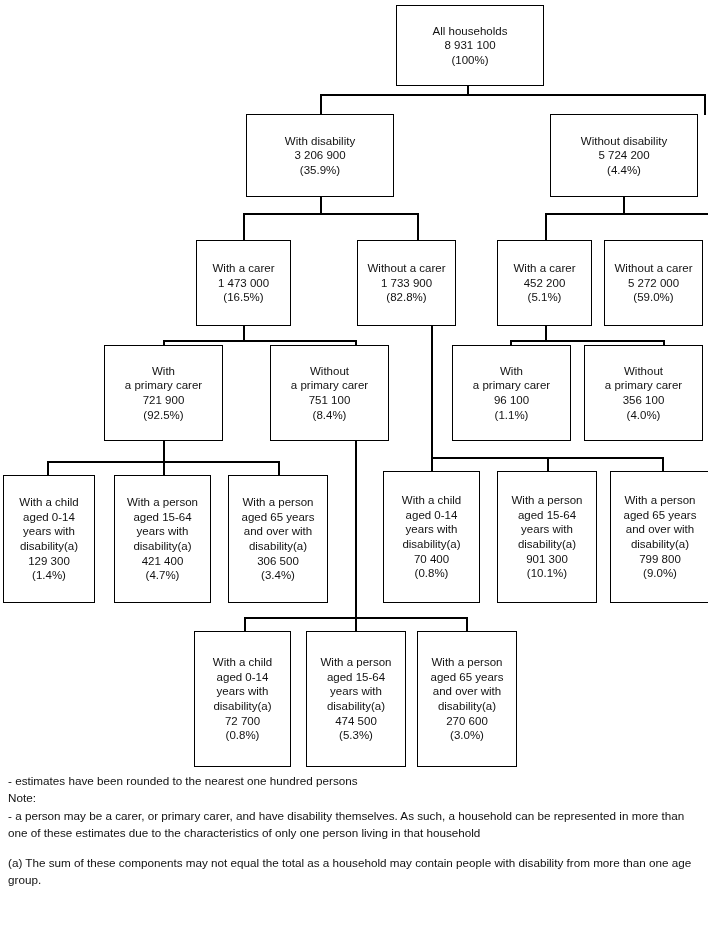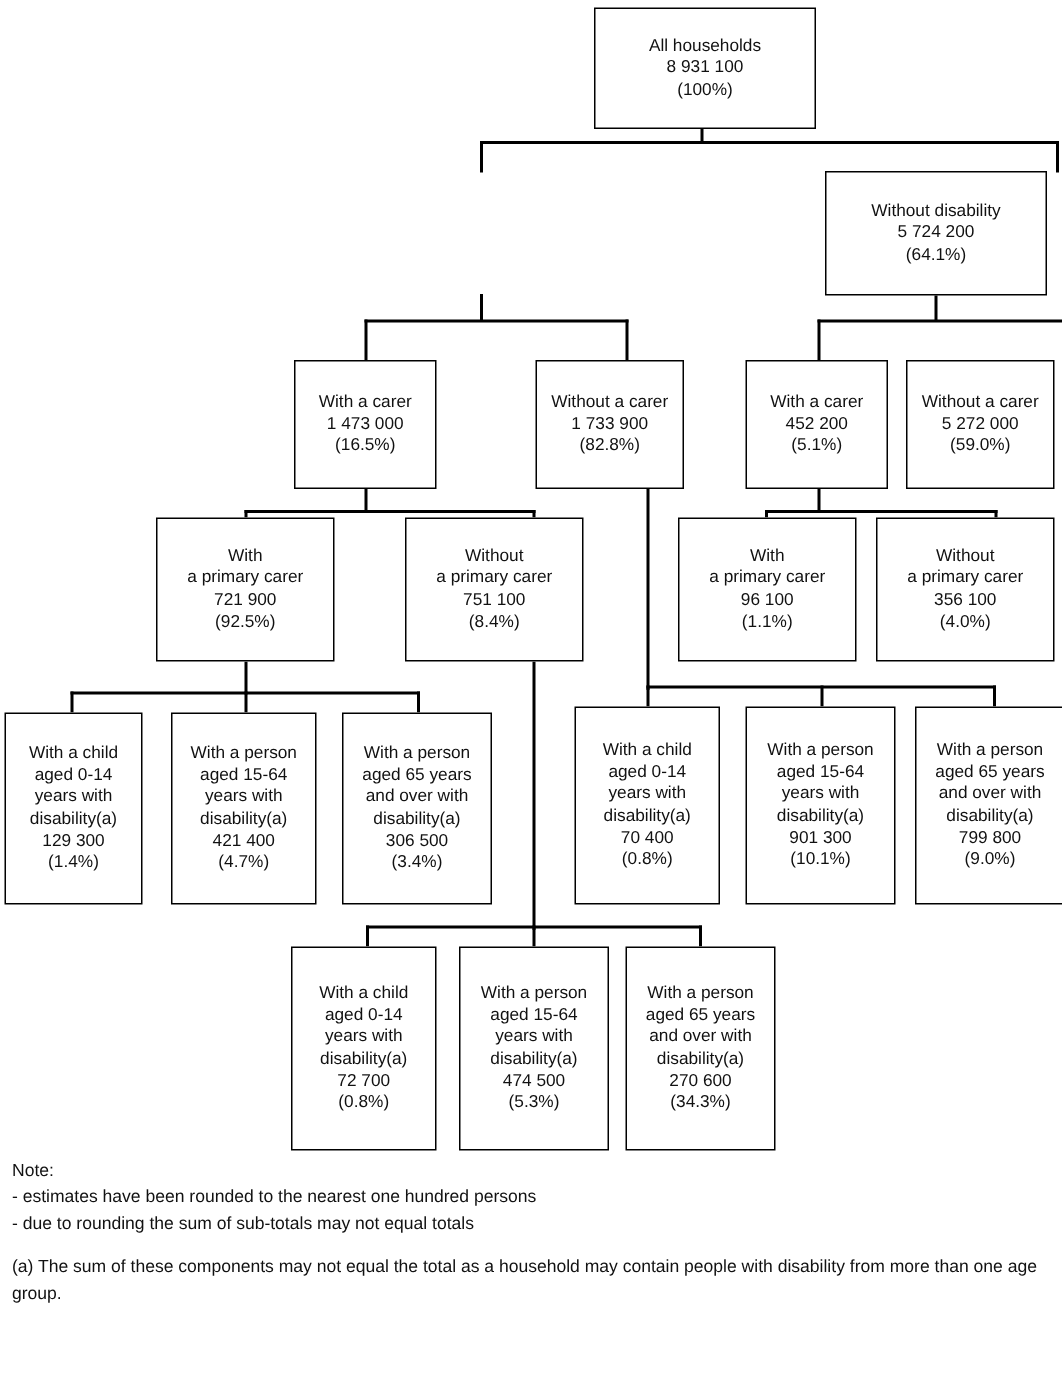--- a/index.html
+++ b/index.html
@@ -109,6 +109,11 @@
     <span class="ln">(100%)</span>
   </div>
 
+  <div class="node" style="left:246px; top:114px; width:148px; height:83px;">
+    <span class="ln">With disability</span>
+    <span class="ln">3 206 900</span>
+    <span class="ln">(35.9%)</span>
+  </div>
 
   <div class="node" style="left:550px; top:114px; width:148px; height:83px;">
     <span class="ln">Without disability</span>

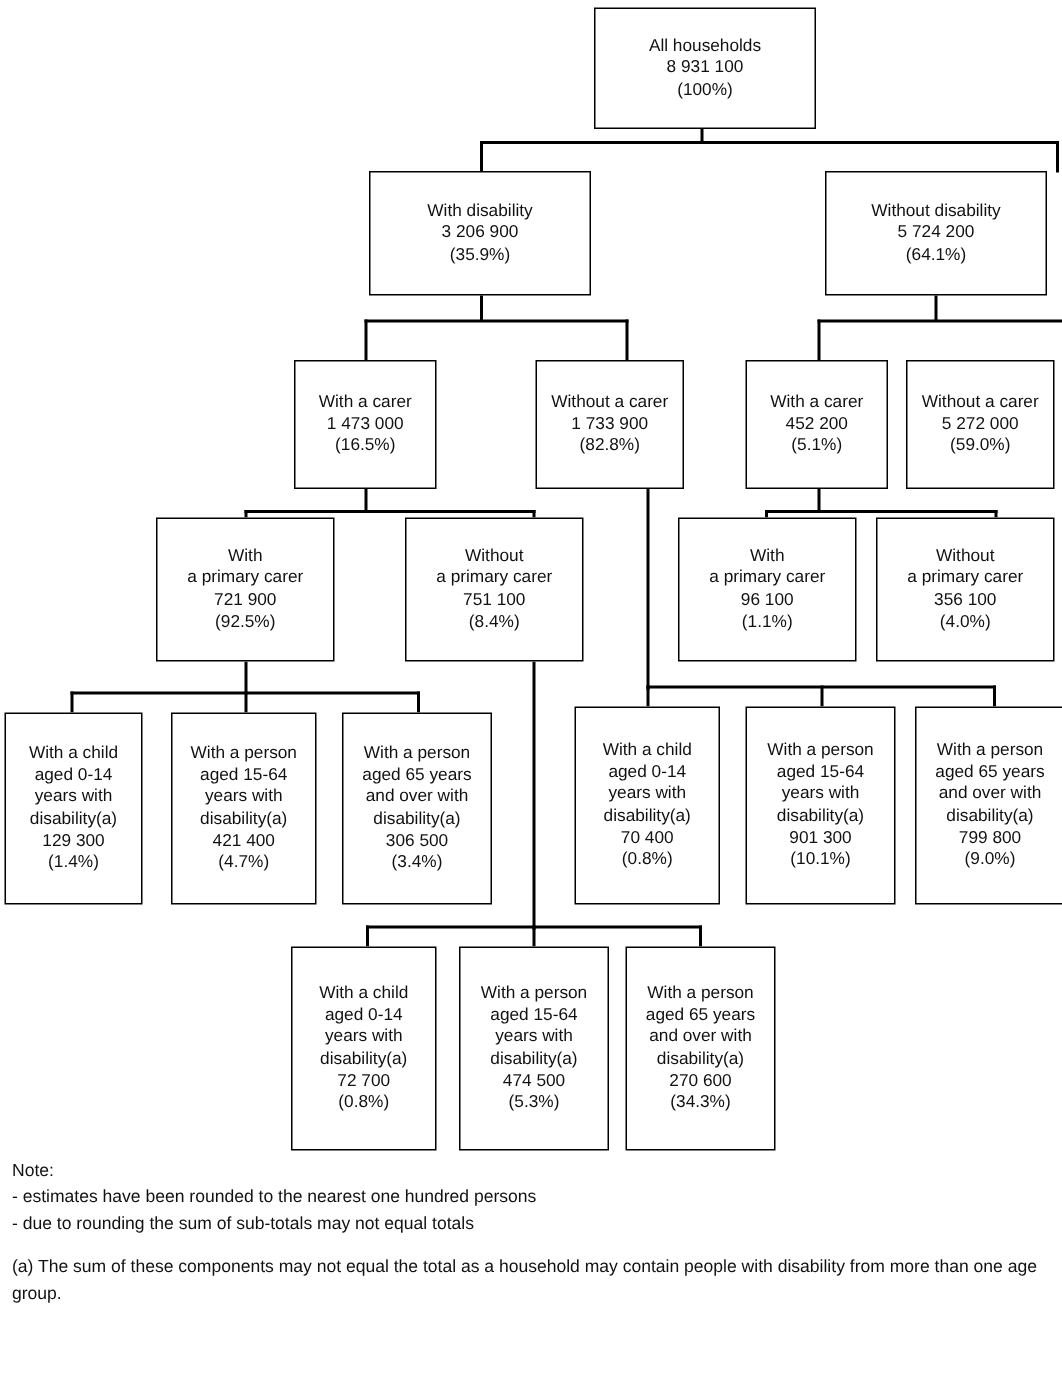--- a/index.html
+++ b/index.html
@@ -118,7 +118,7 @@
   <div class="node" style="left:550px; top:114px; width:148px; height:83px;">
     <span class="ln">Without disability</span>
     <span class="ln">5 724 200</span>
-    <span class="ln">(64.1%)</span>
+    <span class="ln">(4.4%)</span>
   </div>
 
   <div class="node" style="left:196px; top:240px; width:95px; height:86px;">

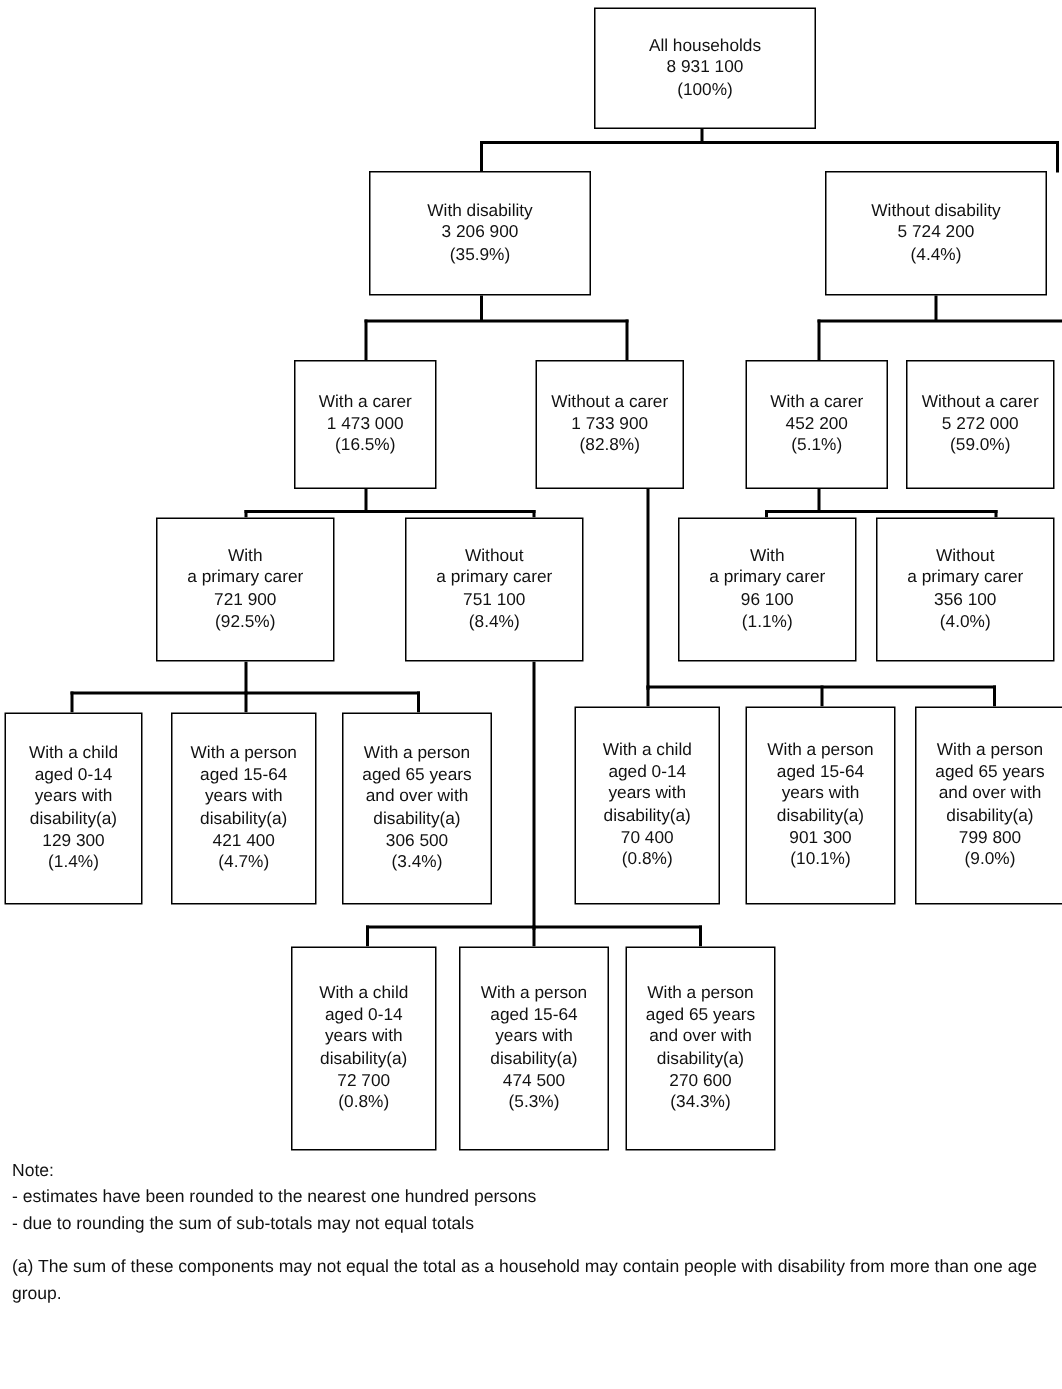--- a/index.html
+++ b/index.html
@@ -251,7 +251,7 @@
     <span class="ln">and over with</span>
     <span class="ln">disability(a)</span>
     <span class="ln">270 600</span>
-    <span class="ln">(34.3%)</span>
+    <span class="ln">(3.0%)</span>
   </div>
 
 </div>

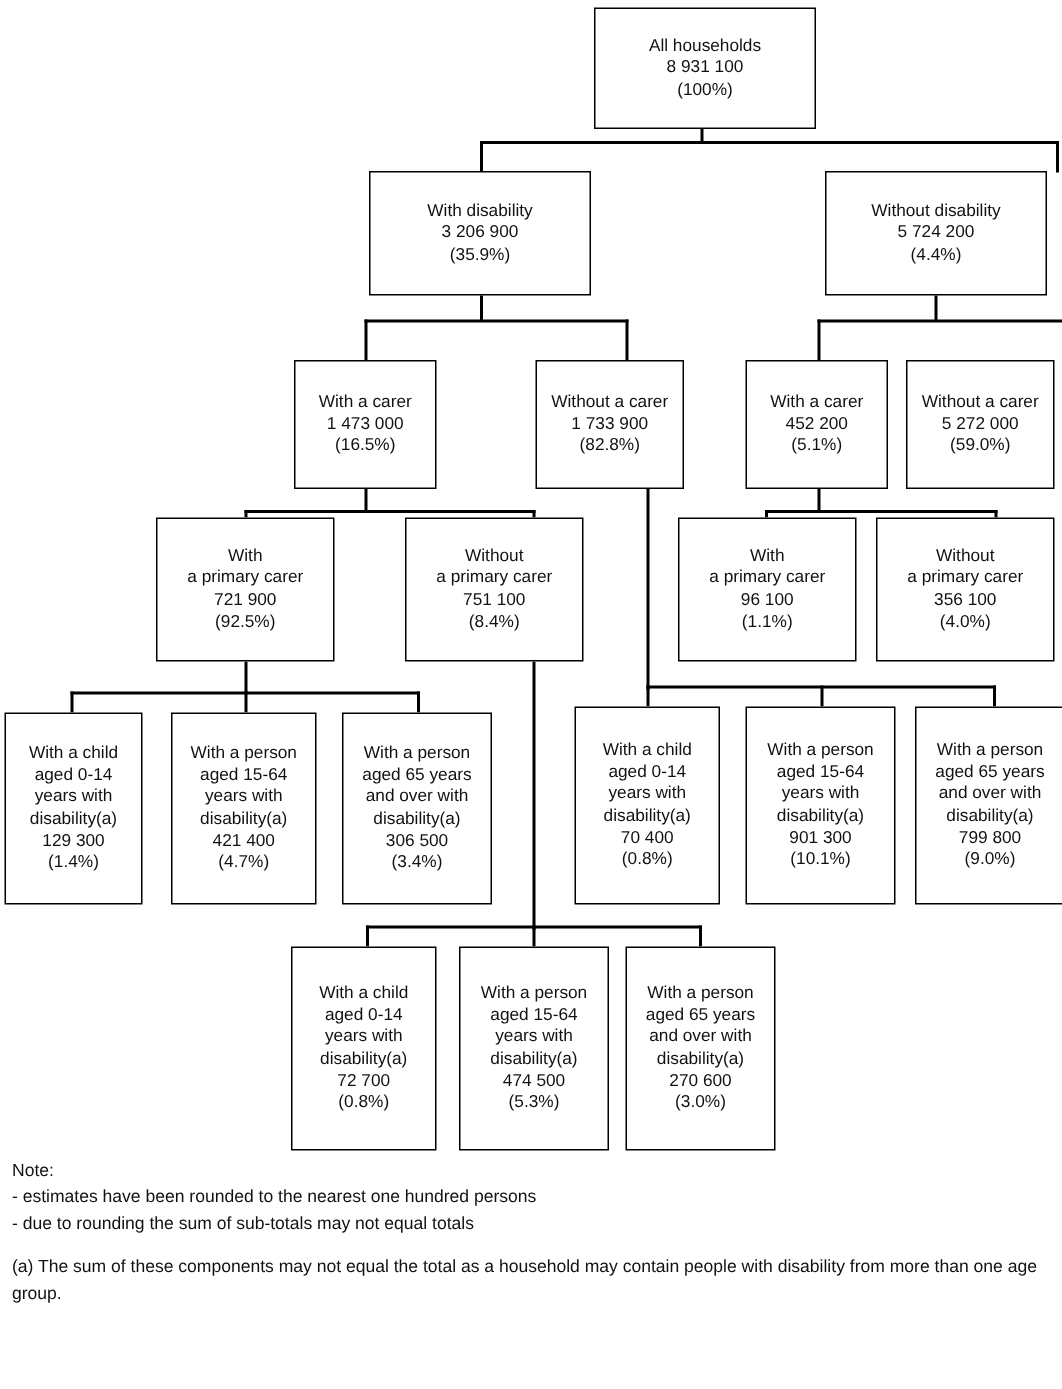--- a/index.html
+++ b/index.html
@@ -257,8 +257,8 @@
 </div>
 
 <div id="notes">
+  <div class="note-line">- estimates have been rounded to the nearest one hundred persons</div>
   <div class="note-line">Note:</div>
-  <div class="note-line">- estimates have been rounded to the nearest one hundred persons</div>
   <div class="note-line">- due to rounding the sum of sub-totals may not equal totals</div>
   <div class="gap"></div>
   <div class="note-line">(a) The sum of these components may not equal the total as a household may contain people with disability from more than one age group.</div>

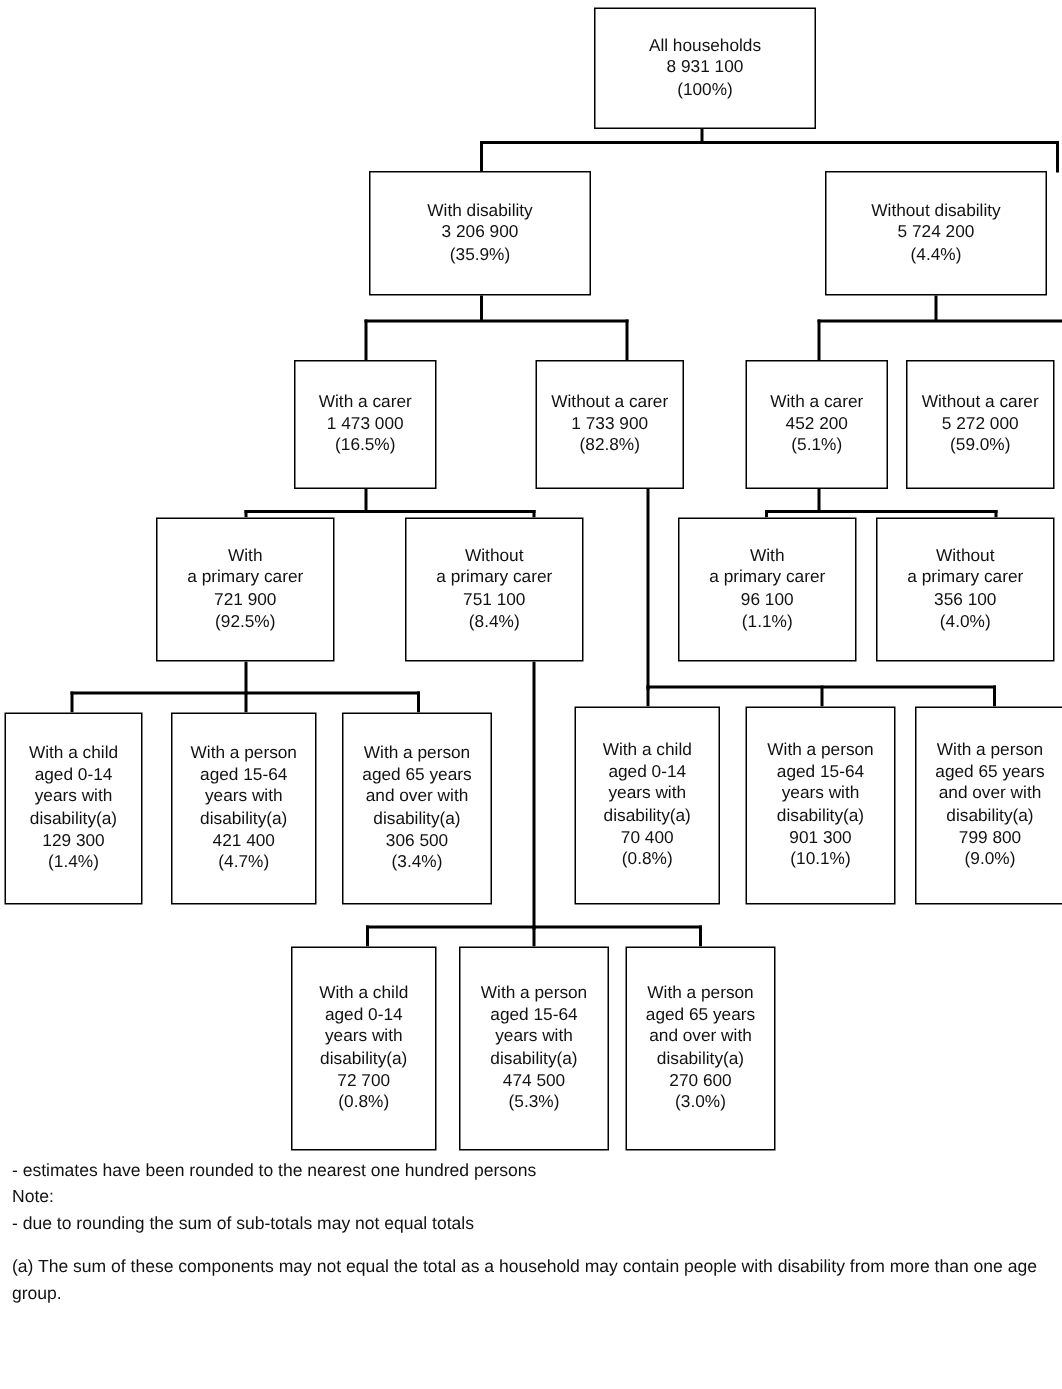--- a/index.html
+++ b/index.html
@@ -259,6 +259,7 @@
 <div id="notes">
   <div class="note-line">- estimates have been rounded to the nearest one hundred persons</div>
   <div class="note-line">Note:</div>
+  <div class="note-line">- a person may be a carer, or primary carer, and have disability themselves. As such, a household can be represented in more than one of these estimates due to the characteristics of only one person living in that household</div>
   <div class="note-line">- due to rounding the sum of sub-totals may not equal totals</div>
   <div class="gap"></div>
   <div class="note-line">(a) The sum of these components may not equal the total as a household may contain people with disability from more than one age group.</div>

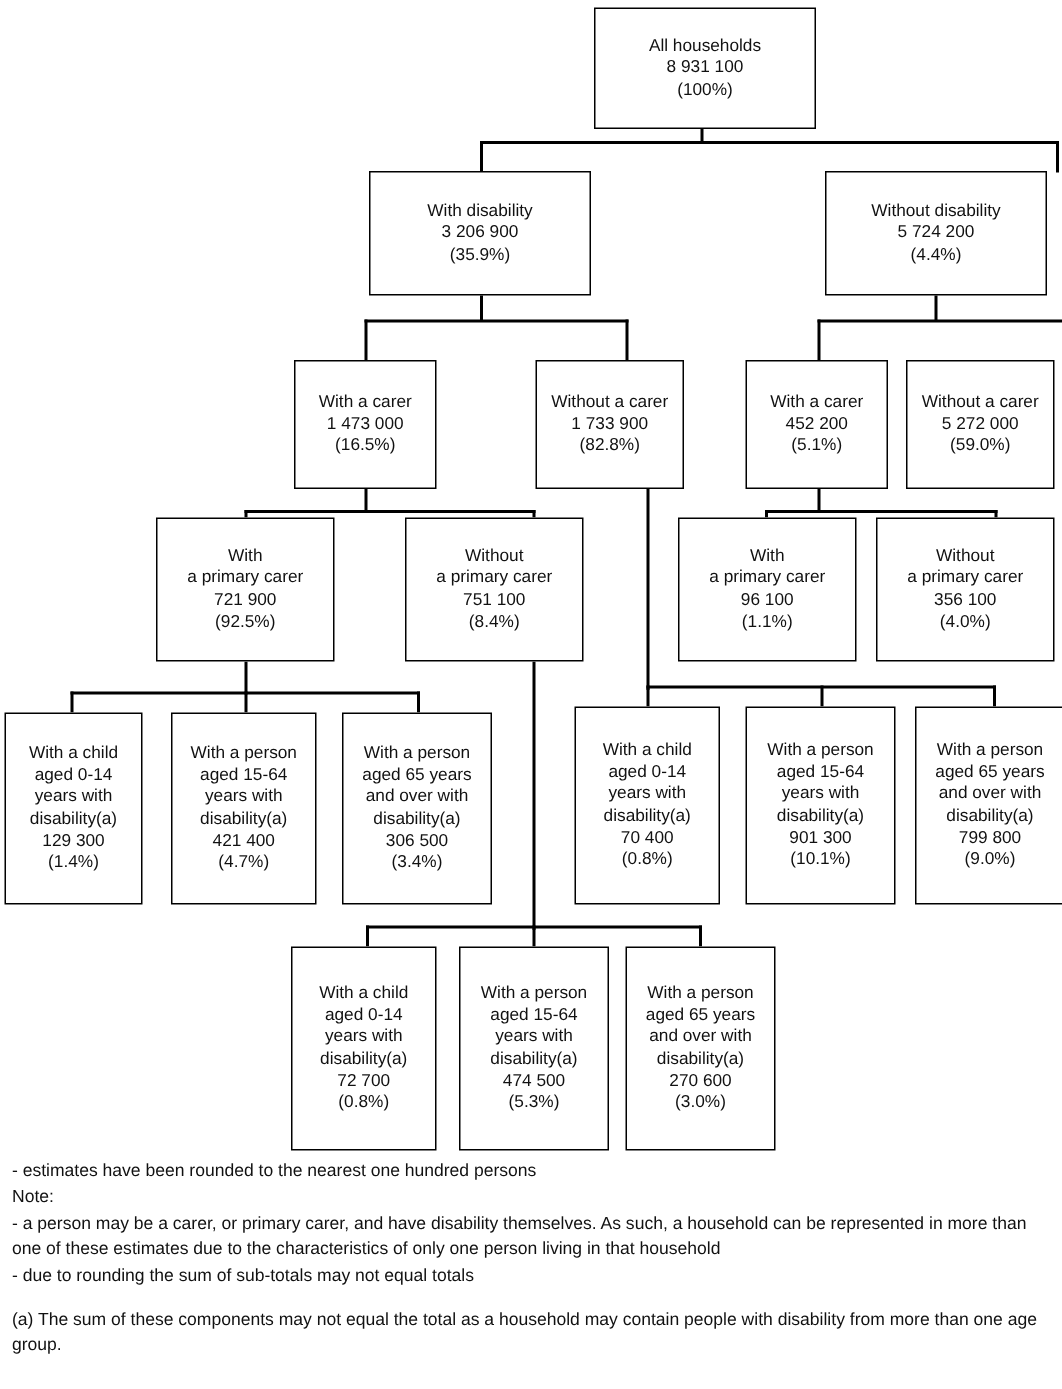--- a/index.html
+++ b/index.html
@@ -260,7 +260,6 @@
   <div class="note-line">- estimates have been rounded to the nearest one hundred persons</div>
   <div class="note-line">Note:</div>
   <div class="note-line">- a person may be a carer, or primary carer, and have disability themselves. As such, a household can be represented in more than one of these estimates due to the characteristics of only one person living in that household</div>
-  <div class="note-line">- due to rounding the sum of sub-totals may not equal totals</div>
   <div class="gap"></div>
   <div class="note-line">(a) The sum of these components may not equal the total as a household may contain people with disability from more than one age group.</div>
 </div>

